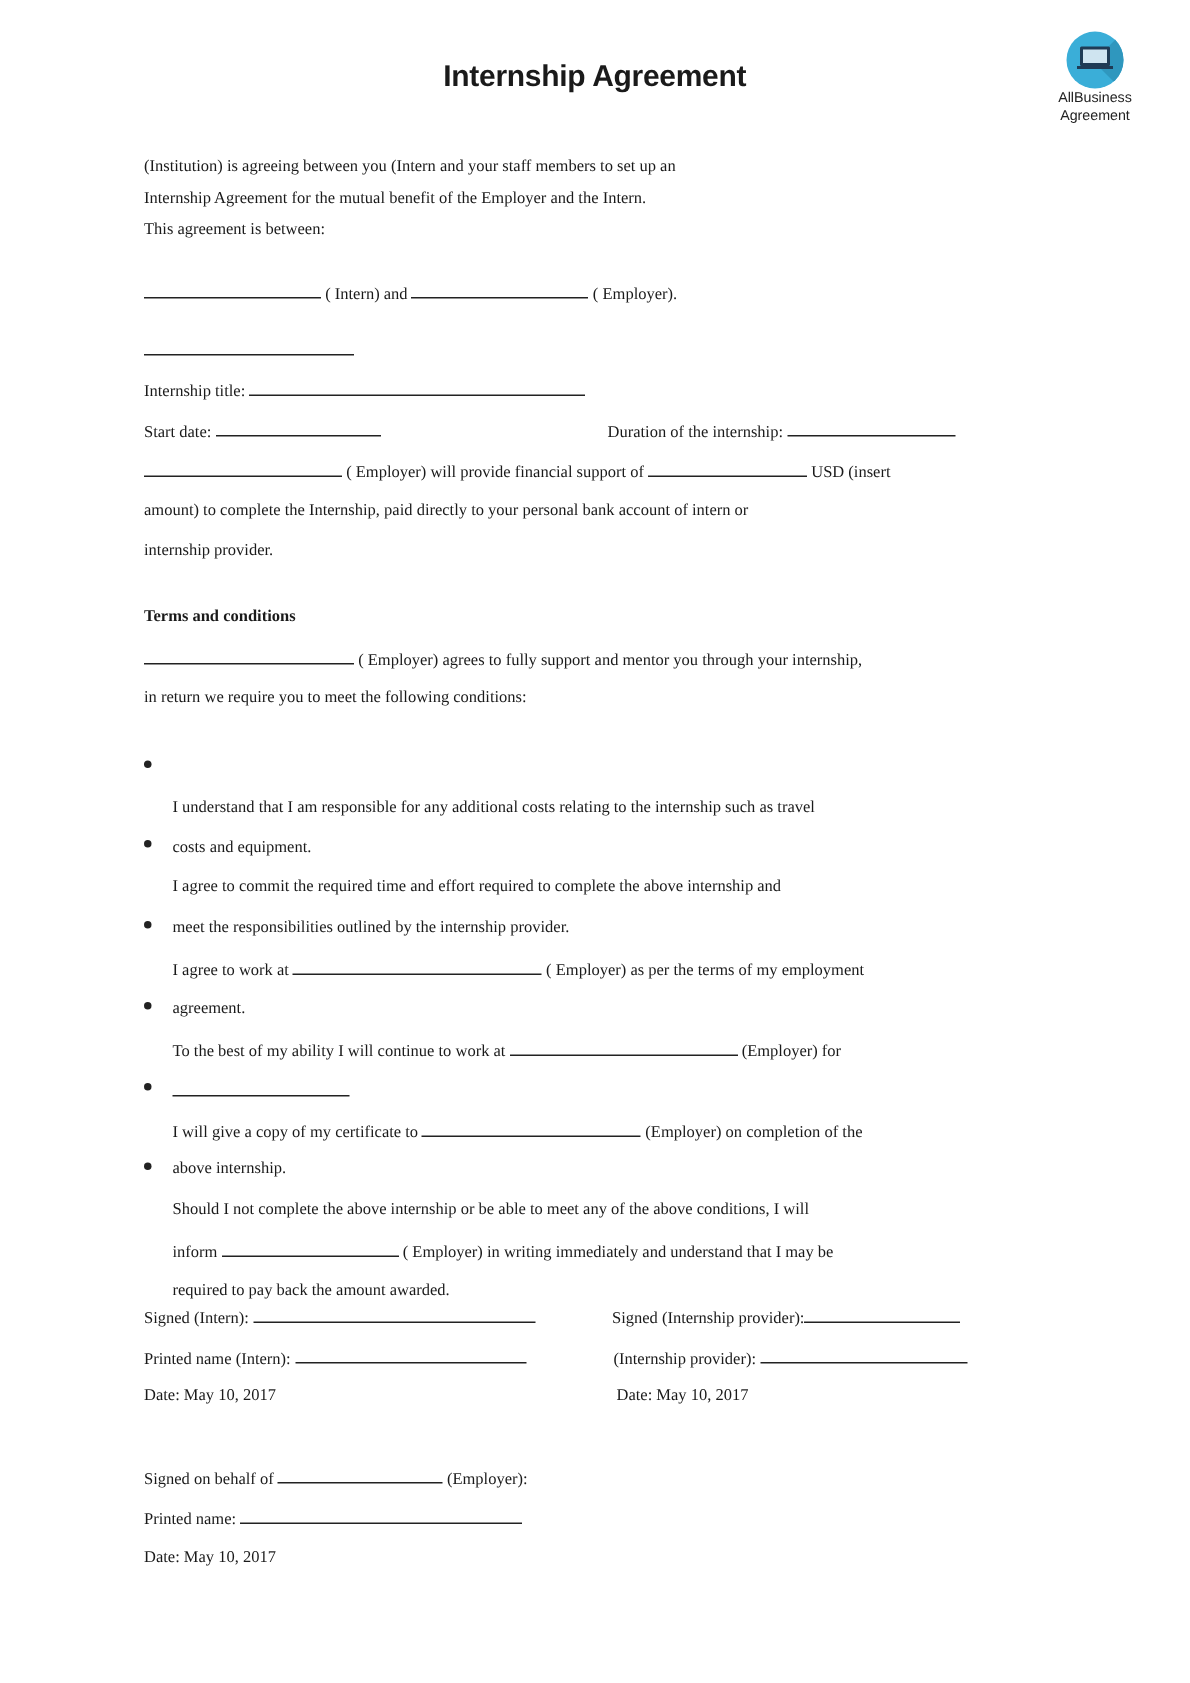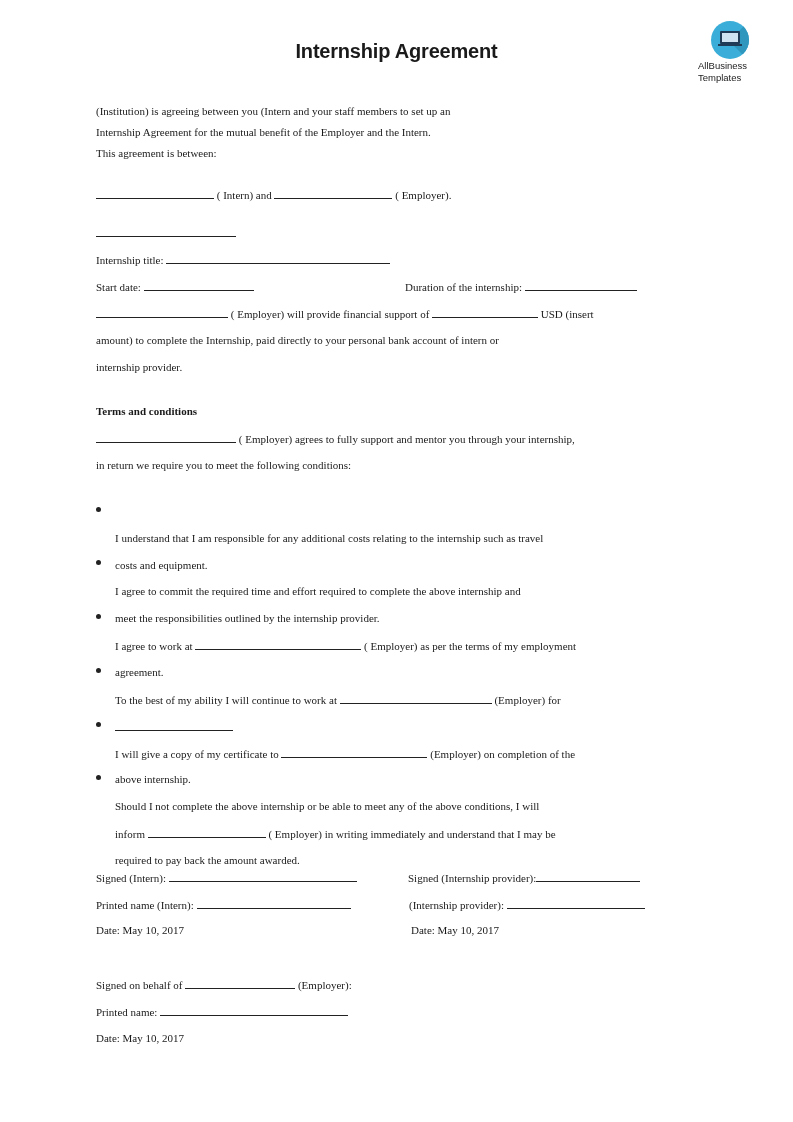--- a/index.html
+++ b/index.html
@@ -7,7 +7,7 @@
       font-family: "Liberation Sans", sans-serif; color: #1a1a1a; }
     .title { position: absolute; top: 40px; left: 0; width: 793px; text-align: center;
       font-size: 20px; font-weight: bold; letter-spacing: -0.2px; margin: 0; }
-    .logo { position: absolute; top: 21px; left: 698px; width: 64px; text-align: left; }
+    .logo { position: absolute; top: 21px; left: 698px; width: 64px; text-align: center; }
     .logo-circle { width: 38px; height: 38px; border-radius: 50%; background: #3aaed8;
       margin: 0 auto; position: relative; overflow: hidden; }
     .logo-circle .shadow { position: absolute; left: 18px; top: 20px; width: 40px; height: 40px;

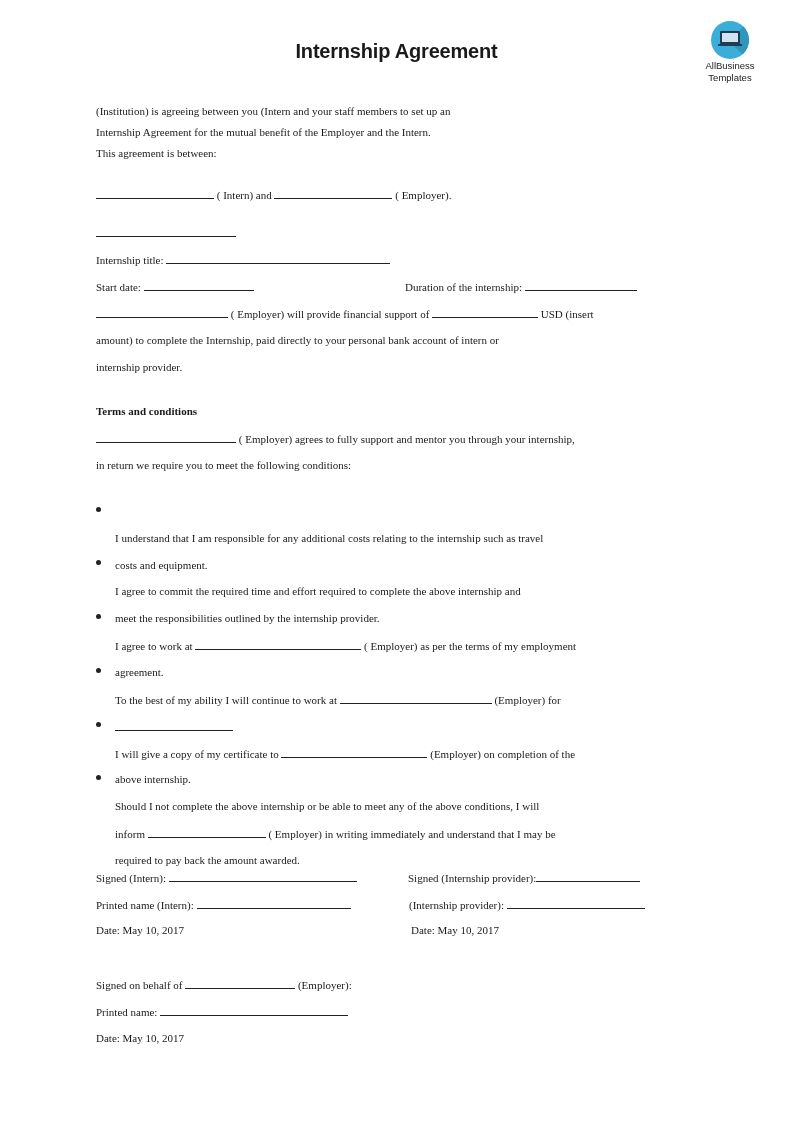--- a/index.html
+++ b/index.html
@@ -35,7 +35,7 @@
     <div class="laptop-base"></div>
   </div>
   <div class="logo-text">AllBusiness</div>
-  <div class="logo-text">Templates</div>
+  <div class="logo-text">Agreement</div>
 </div>
 
 <p class="p" style="top:104px">(Institution) is agreeing between you (Intern and your staff members to set up an</p>

